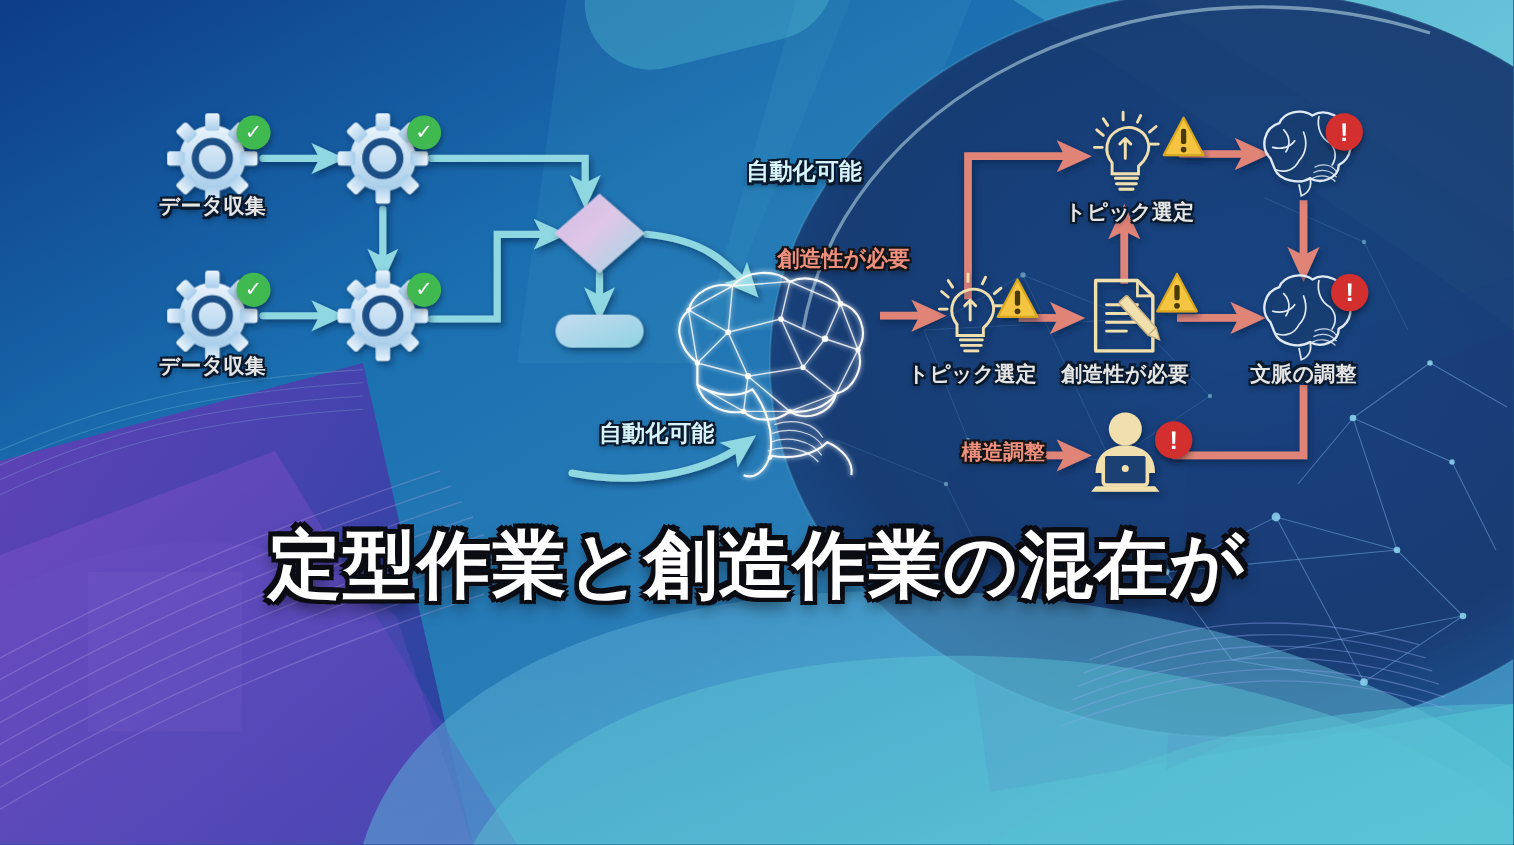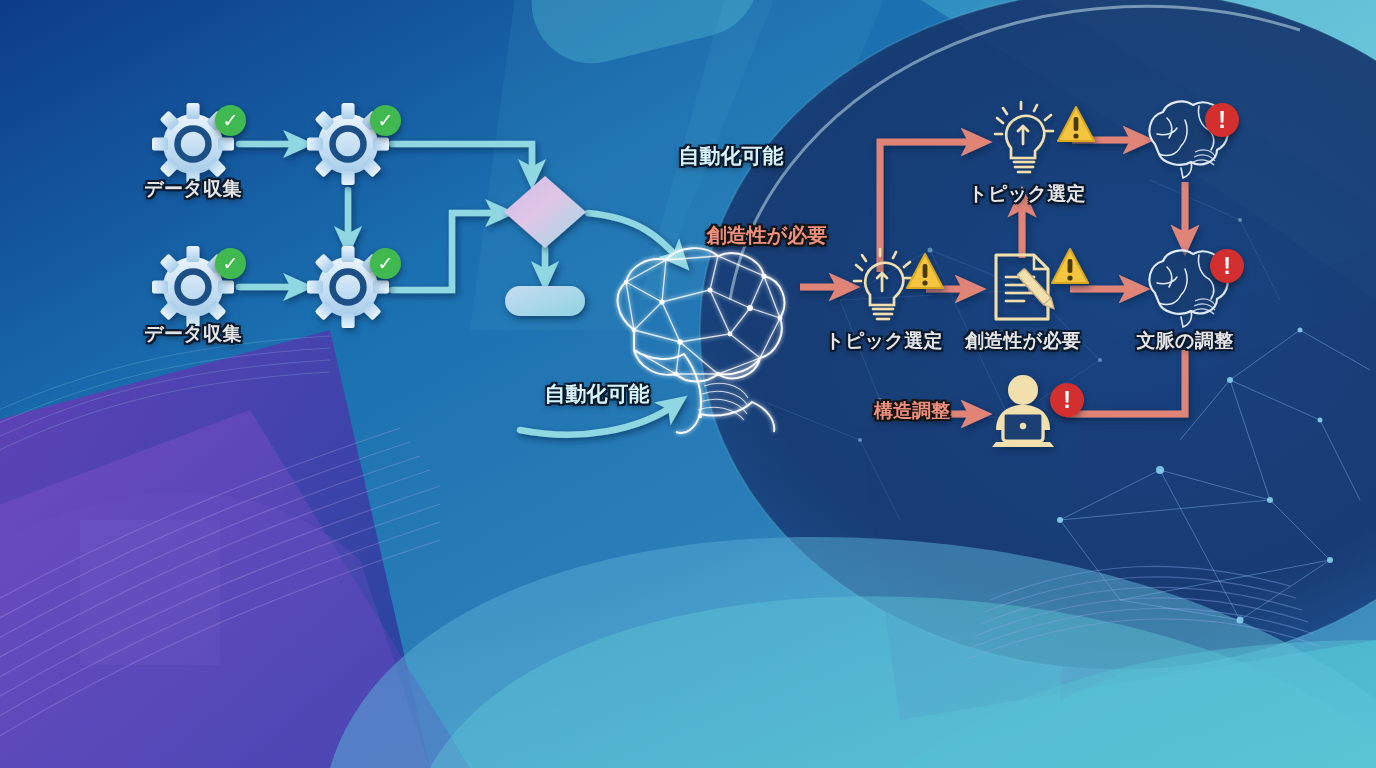--- a/index.html
+++ b/index.html
@@ -552,6 +552,7 @@
   <div class="nlabel right" style="left:1185px;top:330px;">文脈の調整</div>
 
   <div id="title">
+    <span class="tline">定型作業と創造作業の混在が</span>
   </div>
 
 </div>

